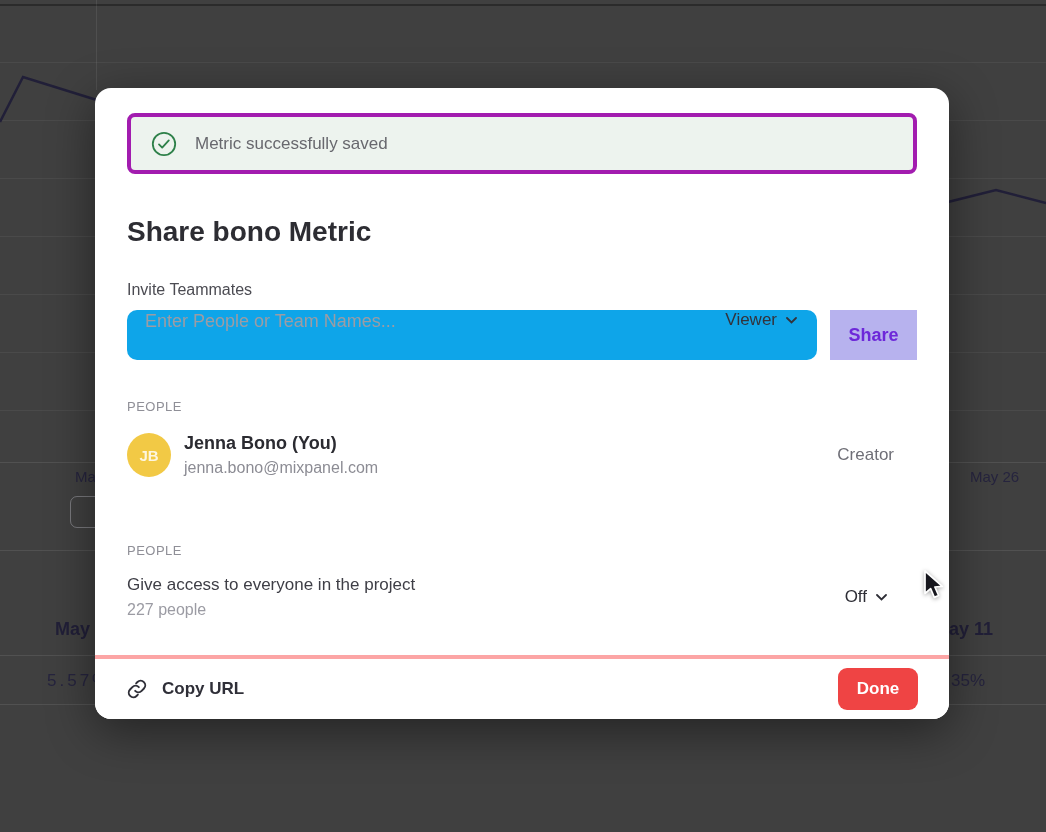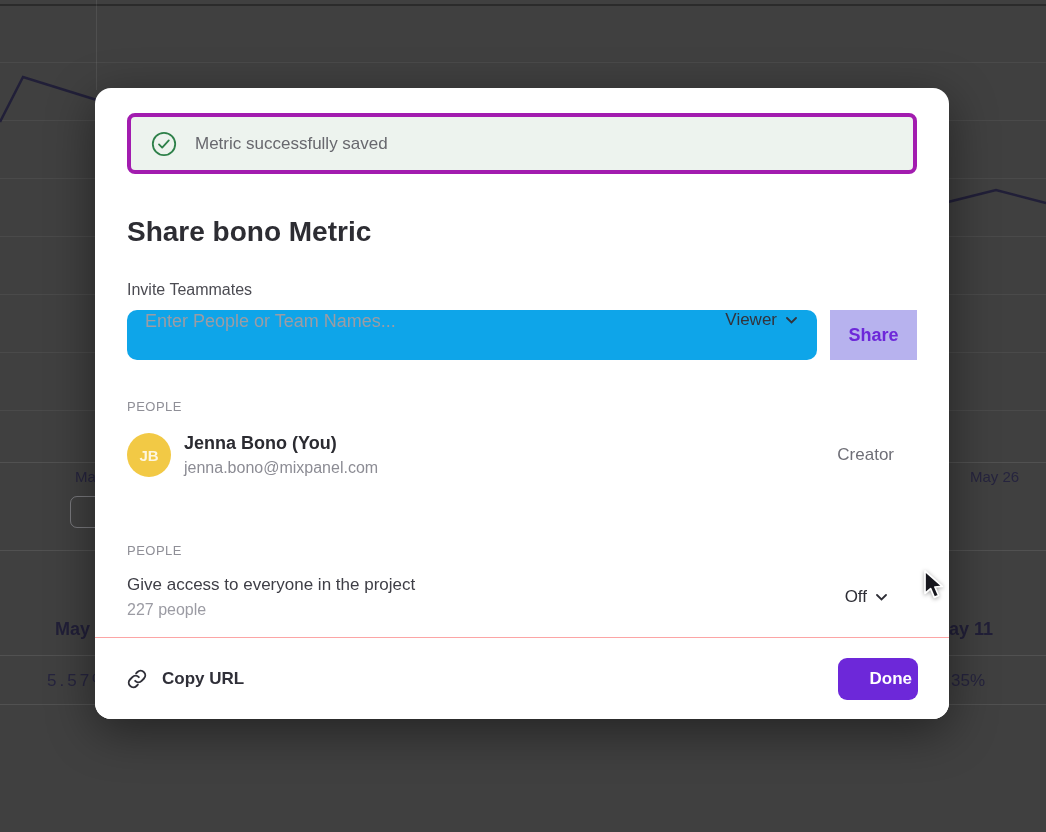--- a/index.html
+++ b/index.html
@@ -64,8 +64,8 @@
   .project-toggle{margin-left:auto;display:flex;align-items:center;gap:9px;cursor:pointer;
     font-size:17px;font-weight:500;color:#2e2e36;}
 
-  .modal-footer{position:absolute;left:0;right:0;bottom:0;height:82px;box-sizing:border-box;
-    border-top:1px solid #fca5a5;border-radius:0 0 16px 16px;background:#fff;
+  .modal-footer{position:absolute;left:0;right:0;bottom:0;height:64px;box-sizing:border-box;
+    border-top:4px solid #fca5a5;border-radius:0 0 16px 16px;background:#fff;
     display:flex;align-items:center;padding:0 31px;}
   .link-icon{width:22px;height:22px;flex:0 0 auto;}
   .copy-url{margin-left:14px;font-size:17px;font-weight:bold;color:#2f2f38;cursor:pointer;}

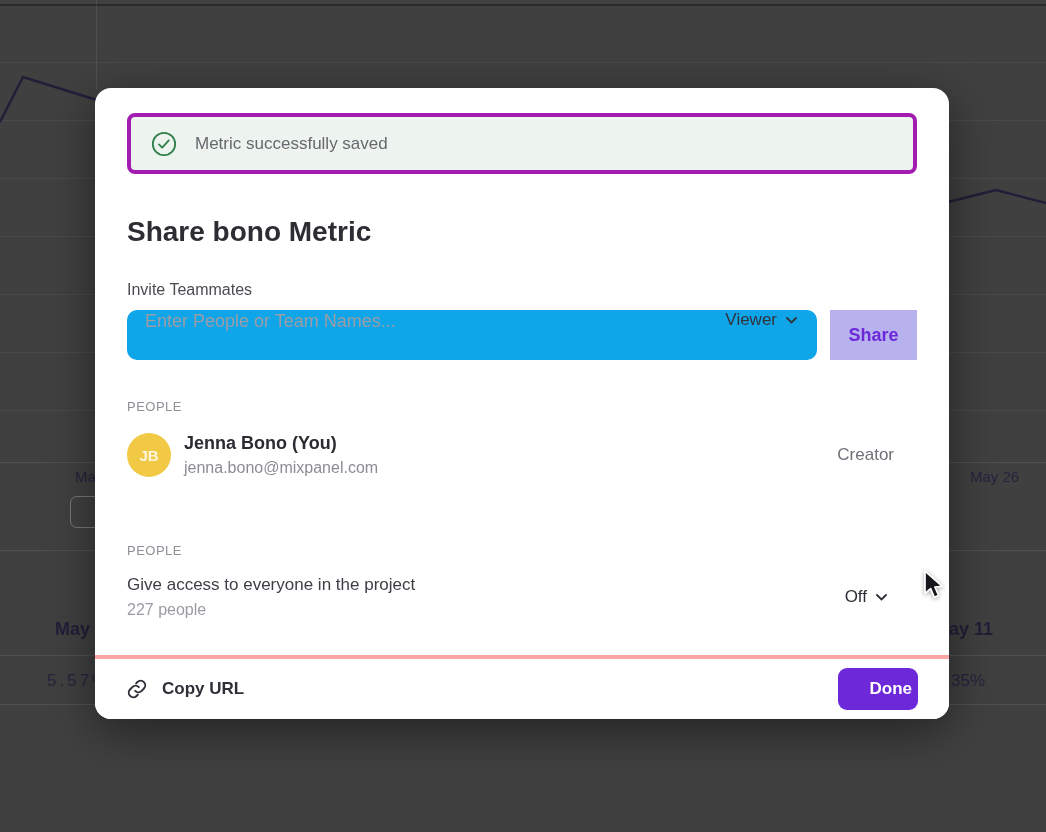--- a/index.html
+++ b/index.html
@@ -71,7 +71,7 @@
   .copy-url{margin-left:14px;font-size:17px;font-weight:bold;color:#2f2f38;cursor:pointer;}
   .footer-hint{margin-left:28px;font-size:17px;color:#9b9ba3;}
   .done-btn{margin-left:auto;width:80px;height:42px;border:none;border-radius:9px;
-    background:#6d28d9;color:#fff;font-family:inherit;font-size:17px;font-weight:600;cursor:pointer;text-align:right;}
+    background:#ef4444;color:#fff;font-family:inherit;font-size:17px;font-weight:600;cursor:pointer;}
 
   .cursor{position:absolute;left:921px;top:569px;pointer-events:none;
     filter:drop-shadow(0 1px 2px rgba(0,0,0,.35));}

